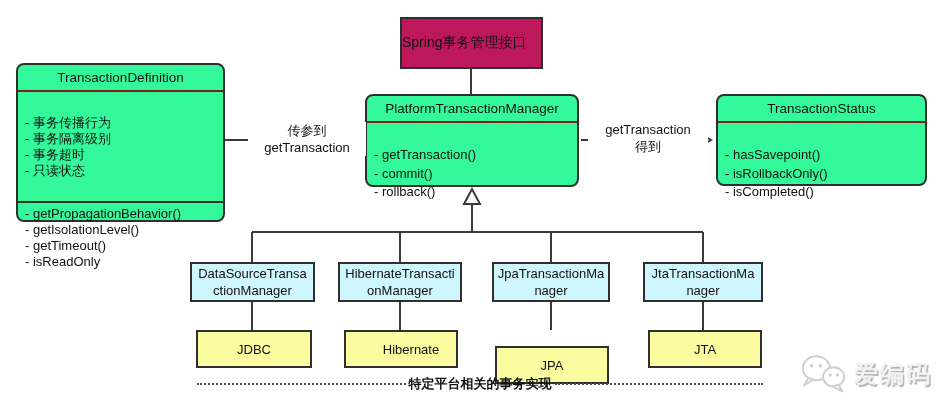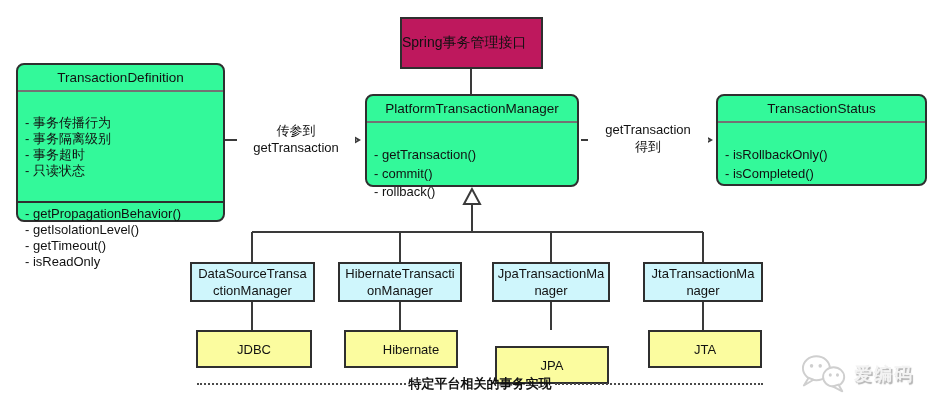--- a/index.html
+++ b/index.html
@@ -40,7 +40,7 @@
   }
   .class-title {
     text-align: right;
-    border-bottom: 2px solid #737373;
+    border-bottom: 2px solid #7f1d1d;
     display: flex; align-items: center; justify-content: center;
     font-size: 13.5px;
     flex: 0 0 27px;

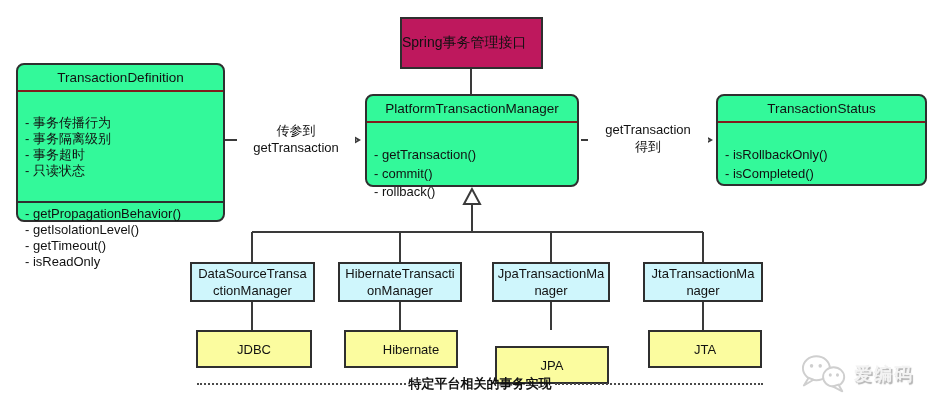--- a/index.html
+++ b/index.html
@@ -168,7 +168,7 @@
     </div>
   </div>
 
-  <div class="arrow-label" style="left:237px; top:122px; width:118px;">
+  <div class="arrow-label" style="left:248px; top:122px; width:118px;">
     <div>传参到</div>
     <div>getTransaction</div>
   </div>

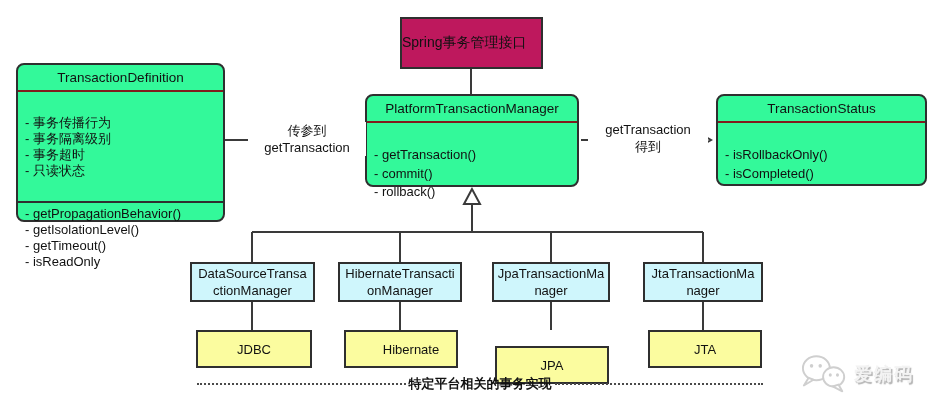--- a/index.html
+++ b/index.html
@@ -163,6 +163,7 @@
   <div class="box class-box" style="left:716px; top:94px; width:211px; height:92px;">
     <div class="class-title">TransactionStatus</div>
     <div class="member-list wide" style="flex:1 1 auto;">
+      <div class="row">- hasSavepoint()</div>
       <div class="row">- isRollbackOnly()</div>
       <div class="row">- isCompleted()</div>
     </div>

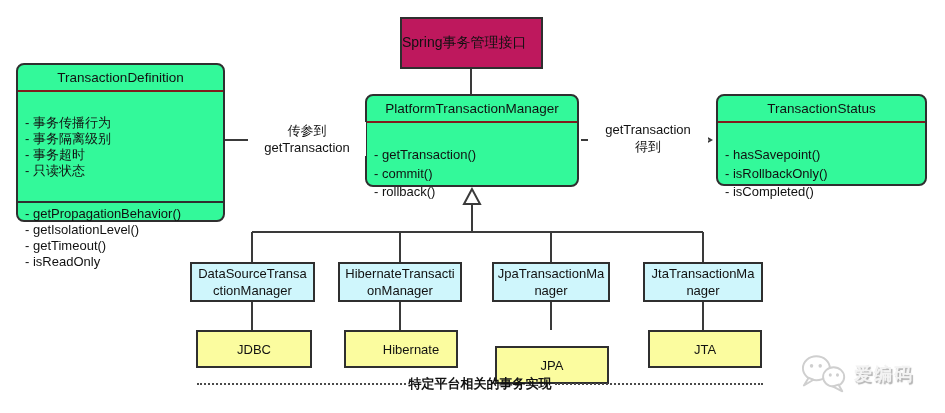--- a/index.html
+++ b/index.html
@@ -95,7 +95,7 @@
     z-index: 1;
   }
   .watermark-text {
-    font-size: 18px;
+    font-size: 24px;
     font-weight: bold;
     letter-spacing: 2px;
     color: #f3f3f3;

